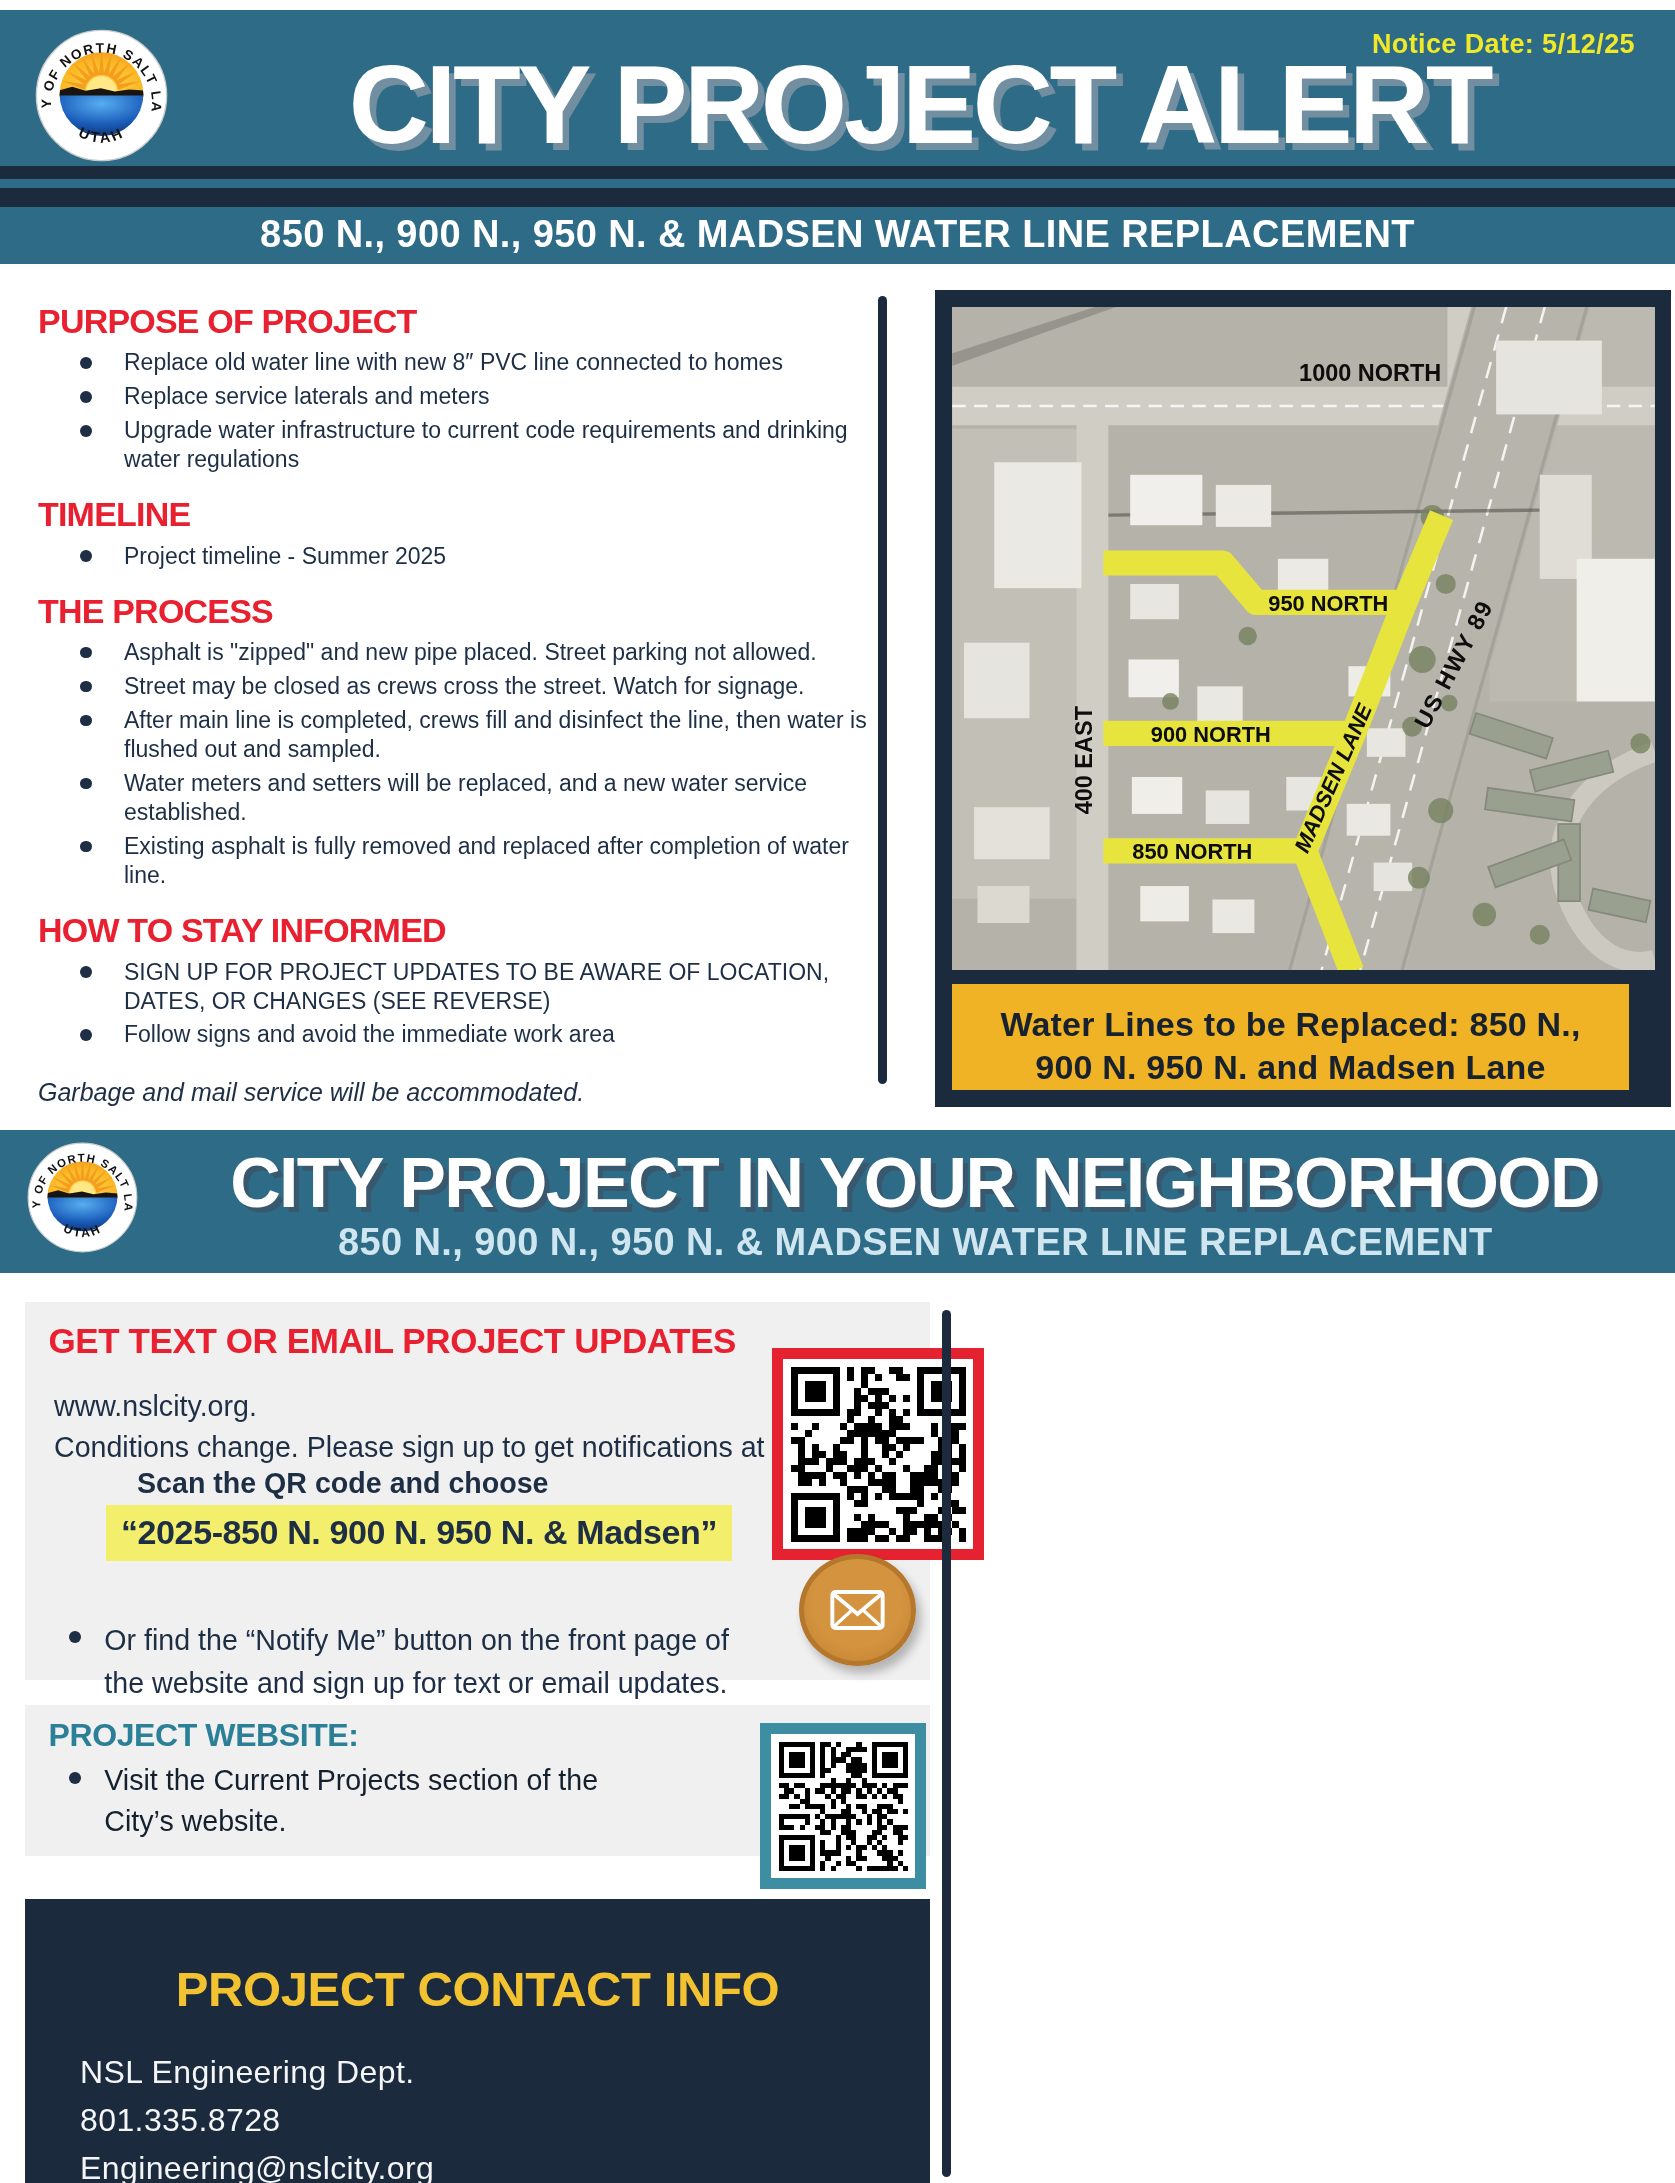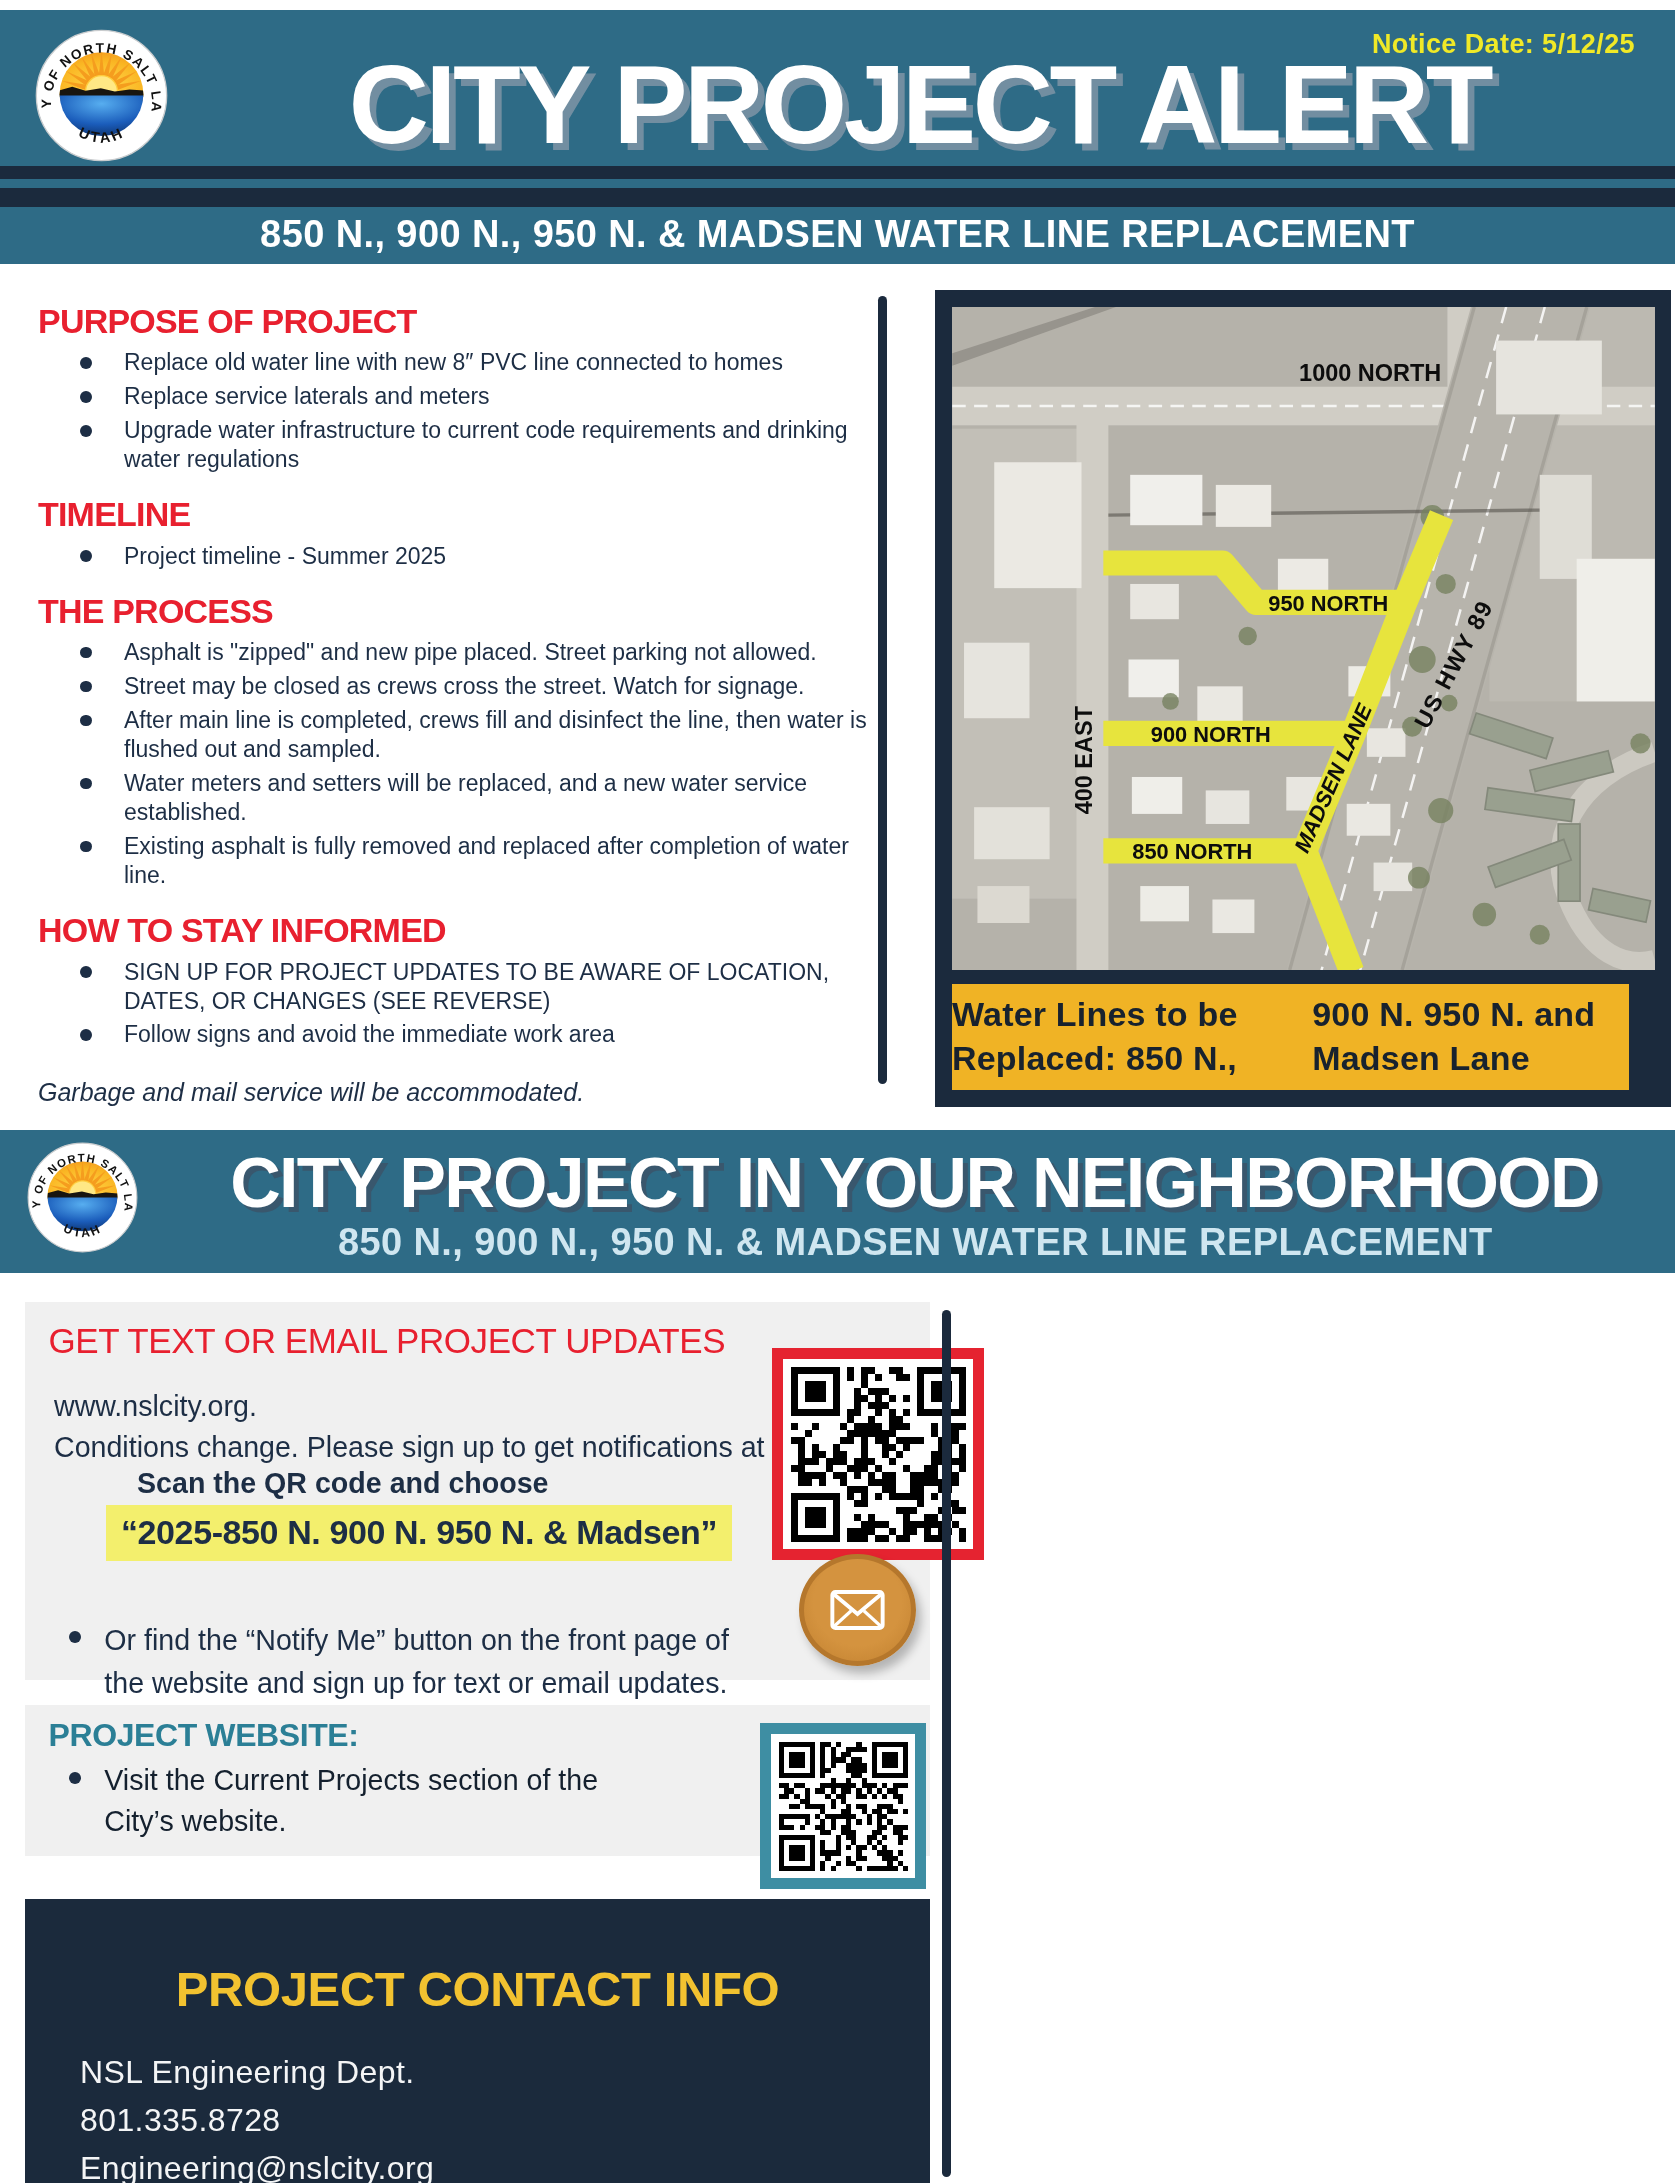--- a/index.html
+++ b/index.html
@@ -37,7 +37,7 @@
   .map-card{position:absolute;left:911px;top:290px;width:736px;height:817px;background:#1b2a3d;margin-left:24px;}
   .map-viewport{position:absolute;left:17px;top:17px;width:703px;height:663px;overflow:hidden;background:#b5b2aa;}
   .map-caption{position:absolute;left:17px;top:694px;width:677px;height:106px;background:#f0b325;
-               display:flex;flex-direction:row;justify-content:flex-end;align-items:center;}
+               display:flex;flex-direction:column;justify-content:flex-end;align-items:center;}
   .map-caption div{font-size:34px;font-weight:700;color:#18222e;line-height:1.28;letter-spacing:0.2px;}
   .map-label{font-family:"Liberation Sans",sans-serif;fill:#0d0d0d;font-weight:600;}
 

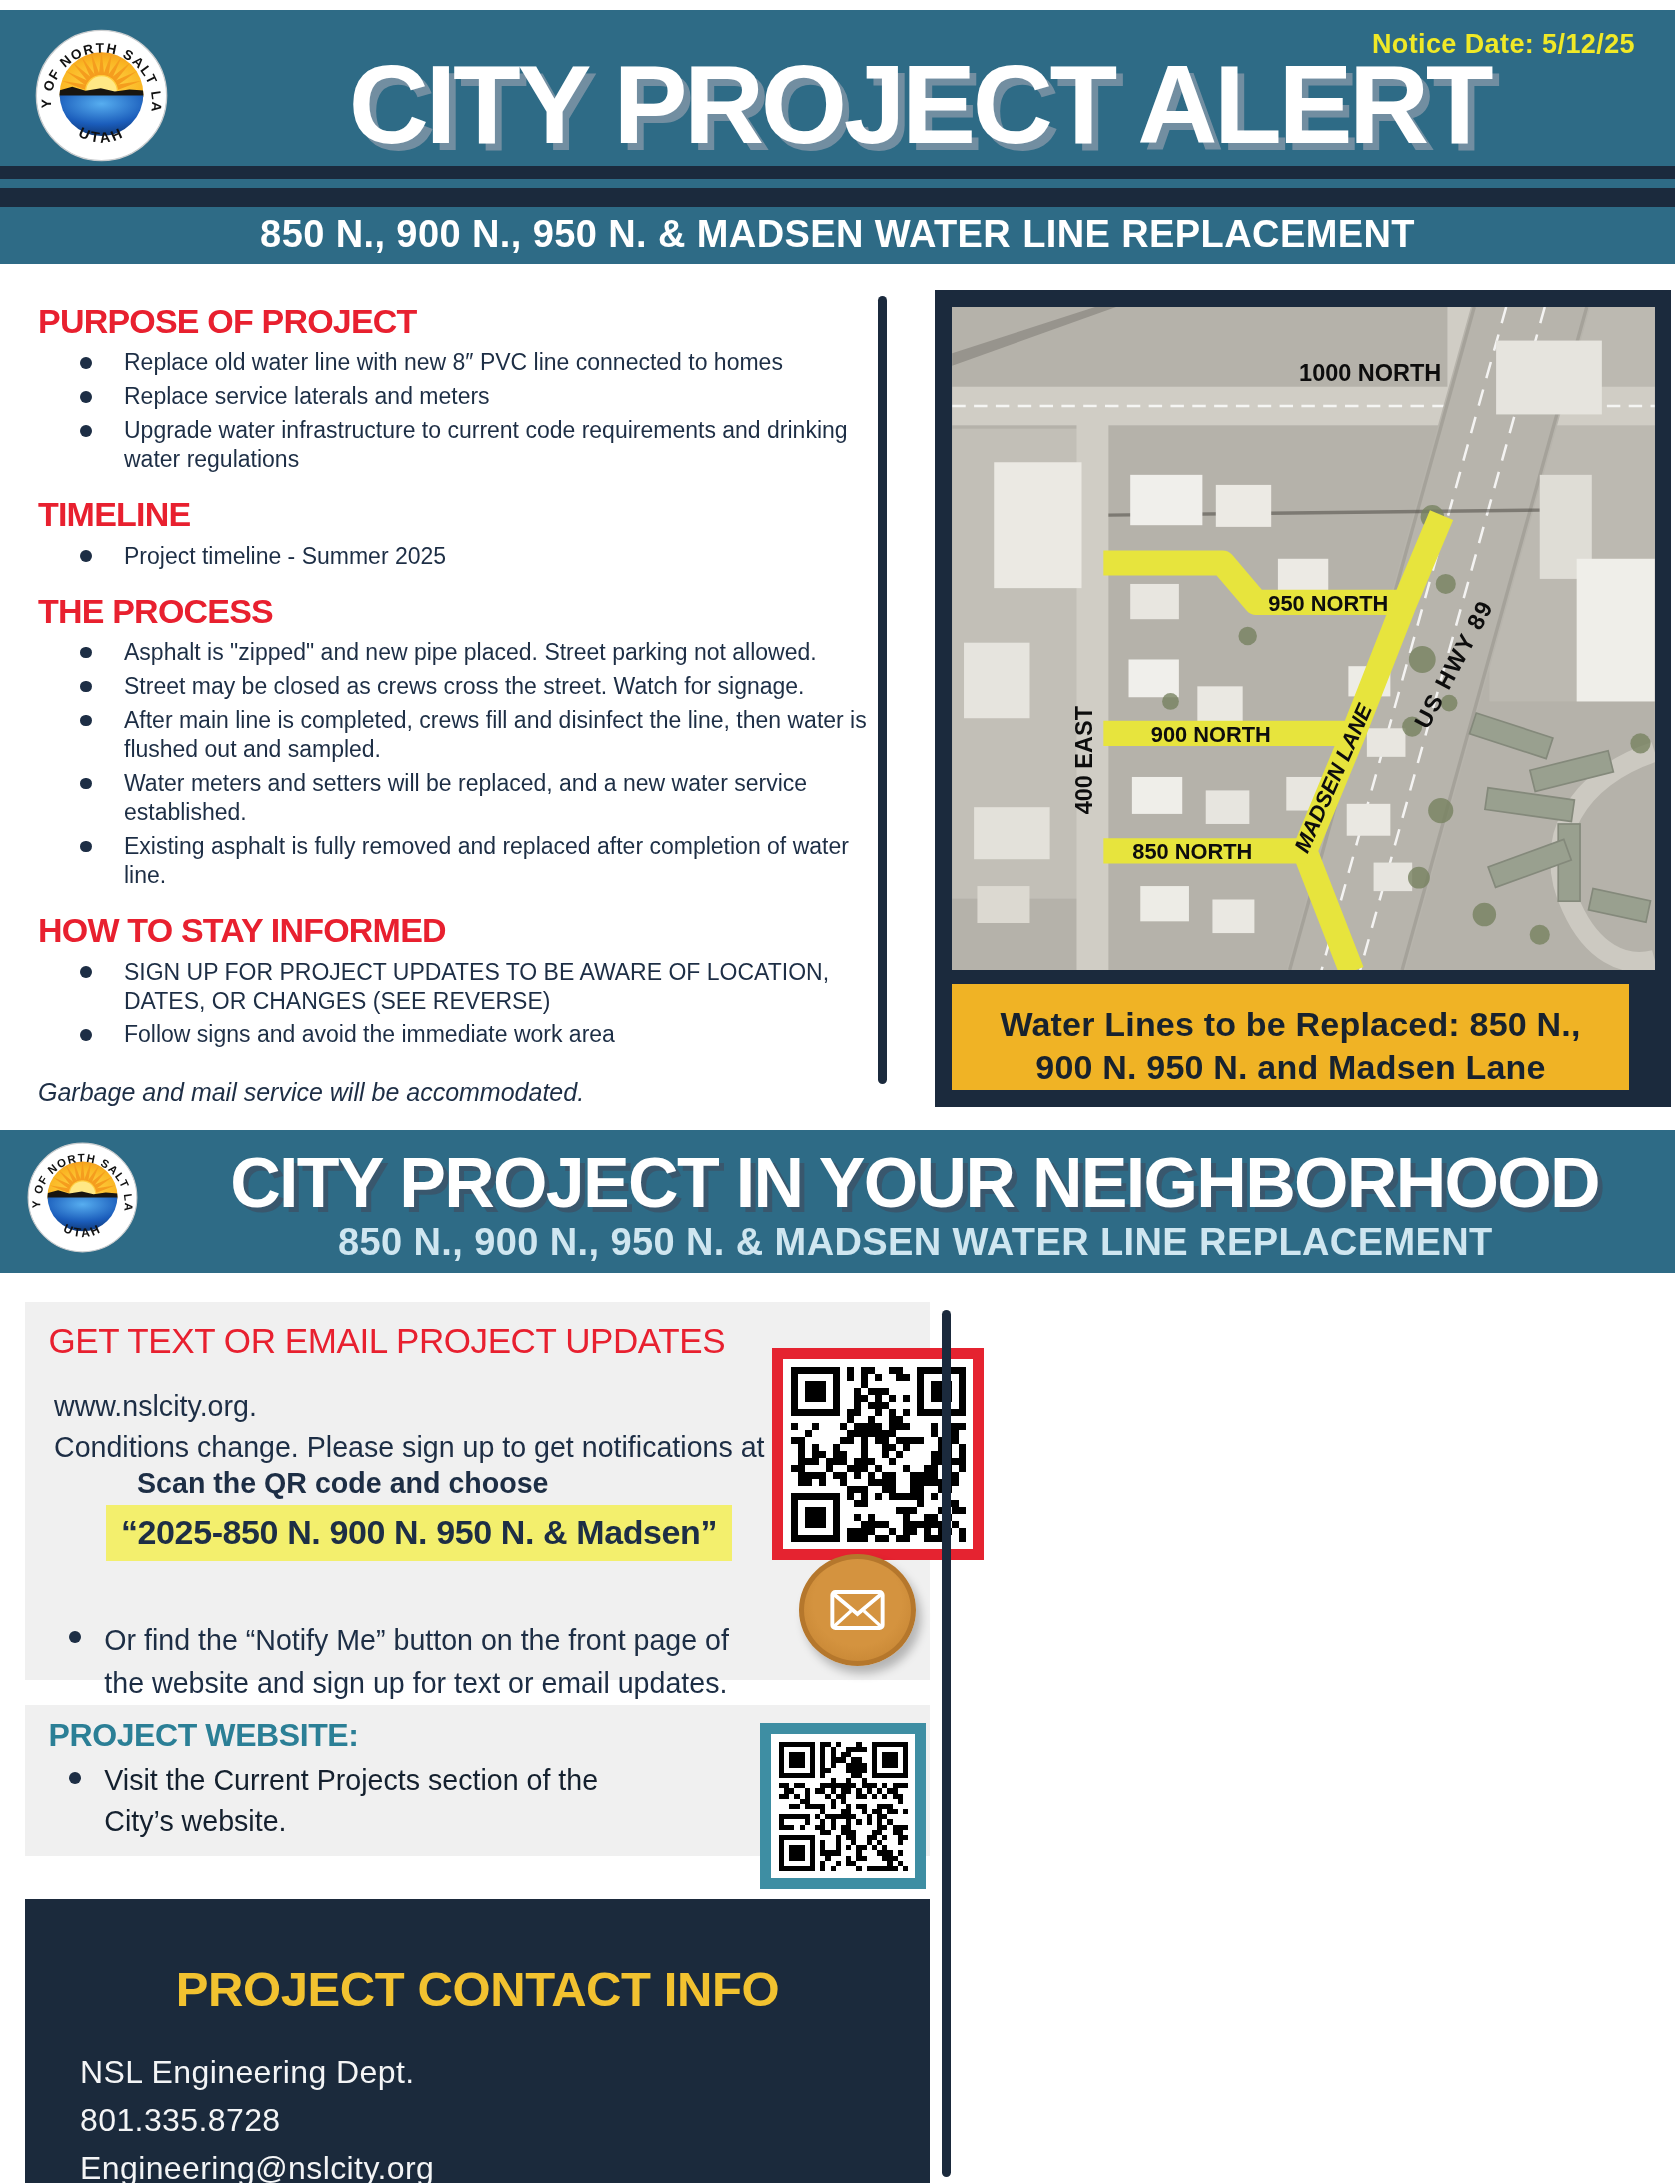--- a/index.html
+++ b/index.html
@@ -52,7 +52,7 @@
   
   .box{position:absolute;background:#f0f0f0;}
   .updates{left:25px;top:1302px;width:905px;height:378px;}
-  .updates-h{position:absolute;left:23.5px;top:18.5px;font-size:35px;font-weight:400;color:#e8202f;letter-spacing:-0.4px;}
+  .updates-h{position:absolute;left:23.5px;top:18.5px;font-size:35px;font-weight:700;color:#e8202f;letter-spacing:-0.4px;}
   .updates-intro{position:absolute;left:29px;top:84px;font-size:28.6px;font-weight:500;line-height:1.44;color:#1d2e45;}
   .updates-scan{position:absolute;left:112px;top:165px;font-size:28.6px;font-weight:700;color:#1d2e45;}
   .updates-hl{position:absolute;left:81px;top:203px;background:#f3ef6d;color:#1d2e45;

